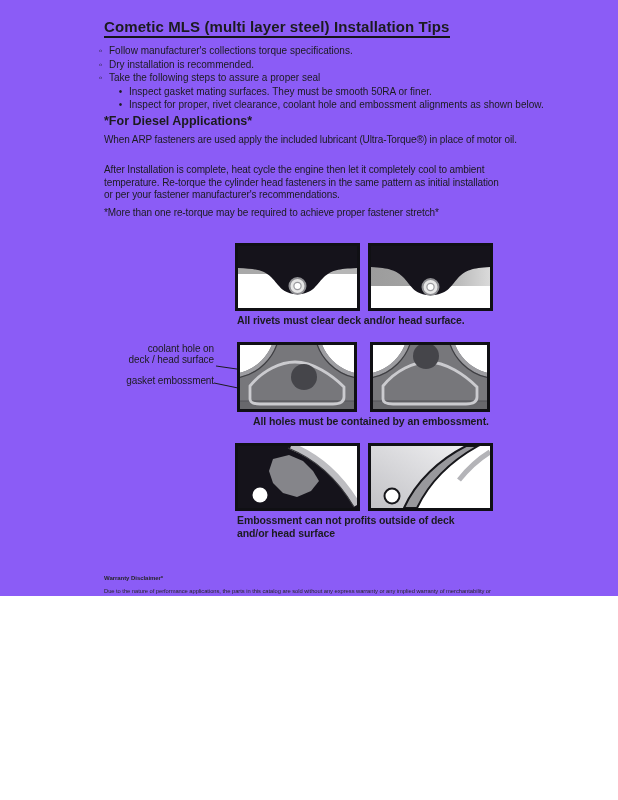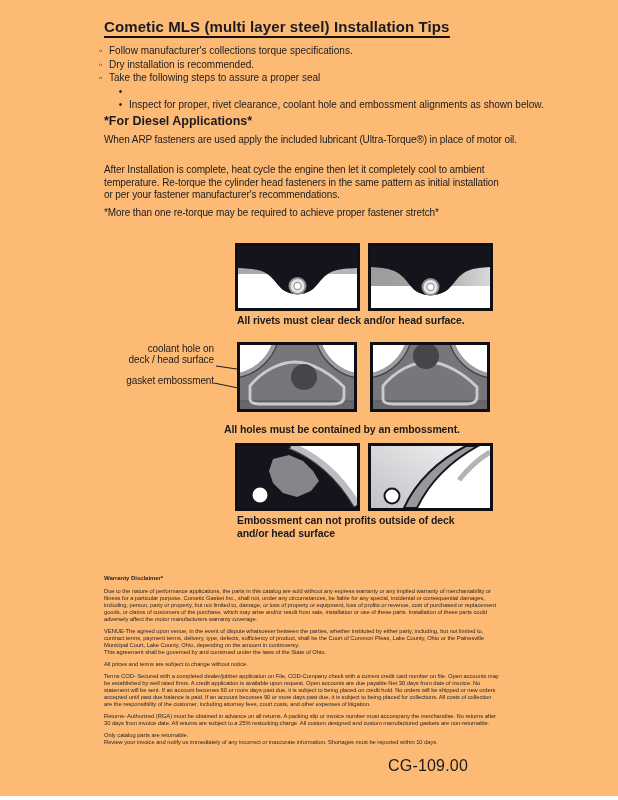--- a/index.html
+++ b/index.html
@@ -4,7 +4,7 @@
 <style>
   html,body { margin:0; padding:0; background:#ffffff; }
   .page {
-    position:relative; width:618px; height:796px; background:#fdba74;
+    position:relative; width:618px; height:596px; background:#8b5cf6;
     font-family:"Liberation Sans", sans-serif; color:#1b1b1f; overflow:hidden;
   }
   .abs { position:absolute; }

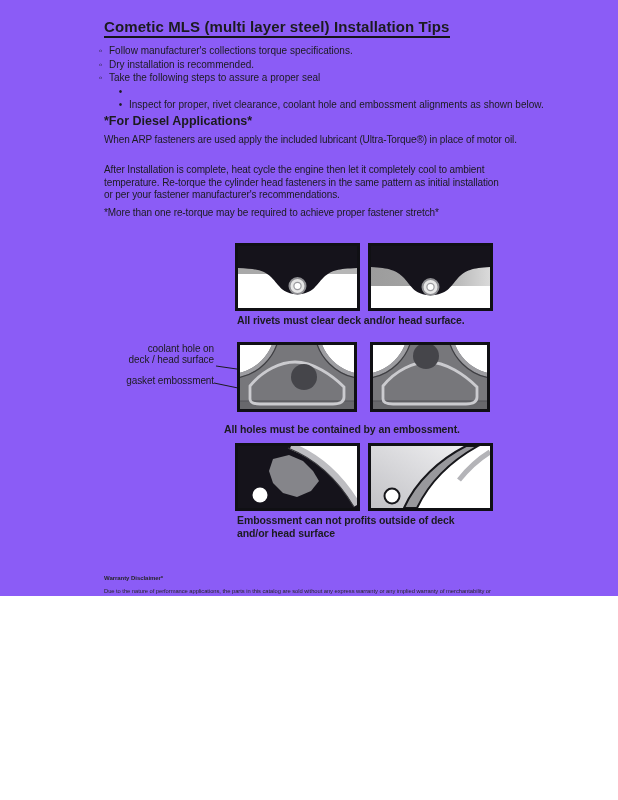--- a/index.html
+++ b/index.html
@@ -61,6 +61,7 @@
     </div>
     <div class="tip-row tip-sub">
       <span class="marker">•</span>
+      <span>Inspect gasket mating surfaces.  They must be smooth 50RA or finer.</span>
     </div>
     <div class="tip-row tip-sub">
       <span class="marker">•</span>

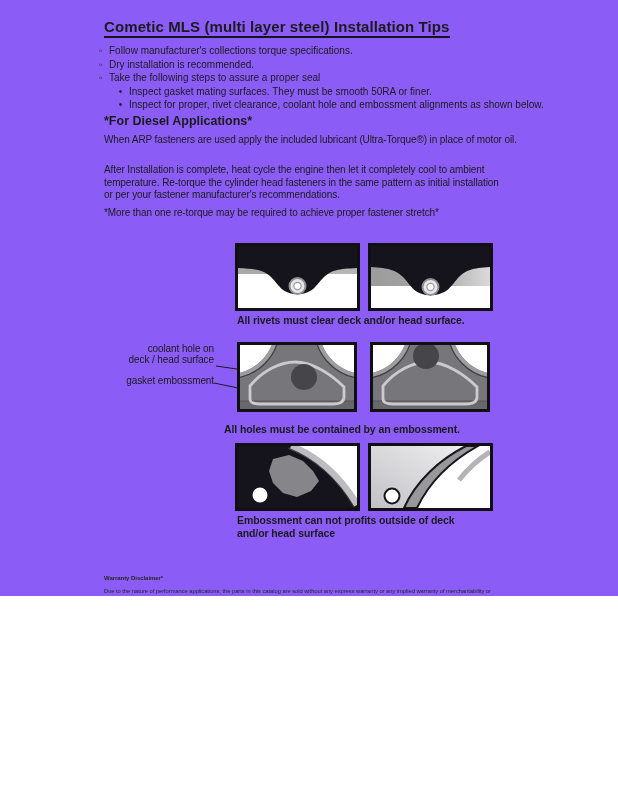--- a/index.html
+++ b/index.html
@@ -171,7 +171,7 @@
     </g>
   </svg>
 
-  <div class="abs cap" style="left:224px; top:415px;margin-top:8px;">All holes must be contained by an embossment.</div>
+  <div class="abs cap" style="left:253px; top:415px;">All holes must be contained by an embossment.</div>
 
   <div class="abs dlabel" style="left:235px; top:429px; width:125px;">RIGHT</div>
   <div class="abs dlabel" style="left:368px; top:429px; width:125px;">WRONG</div>

